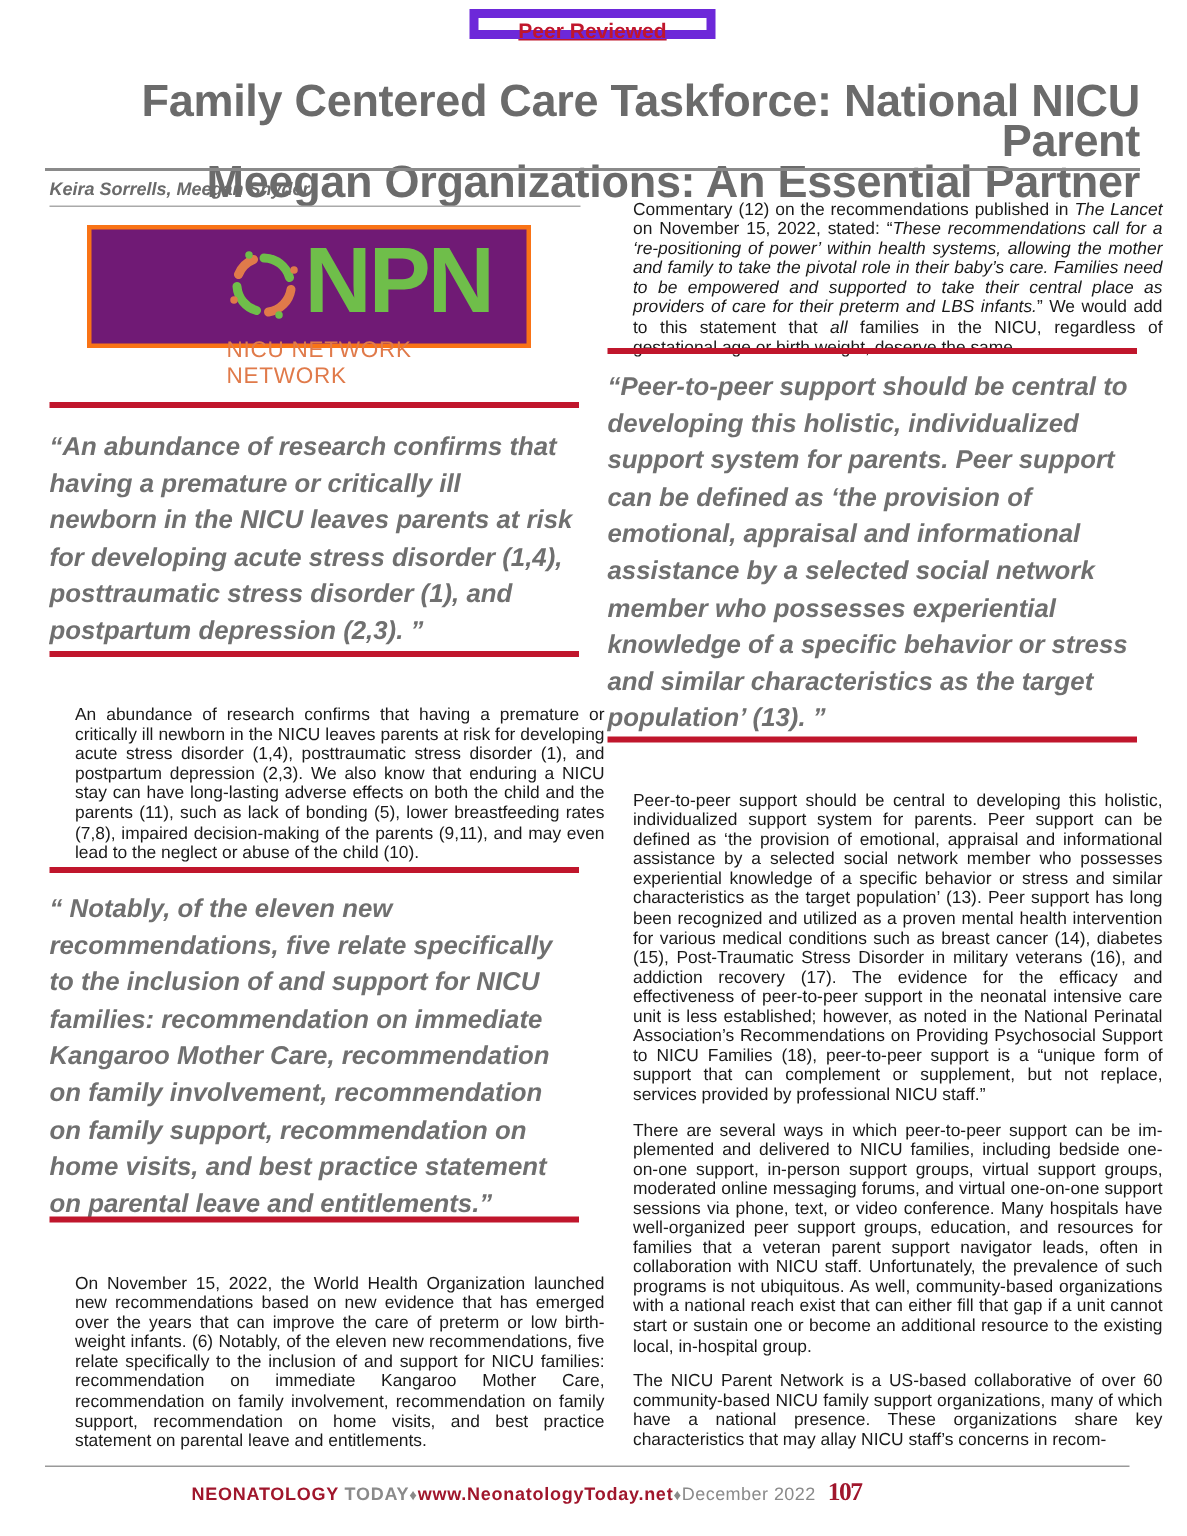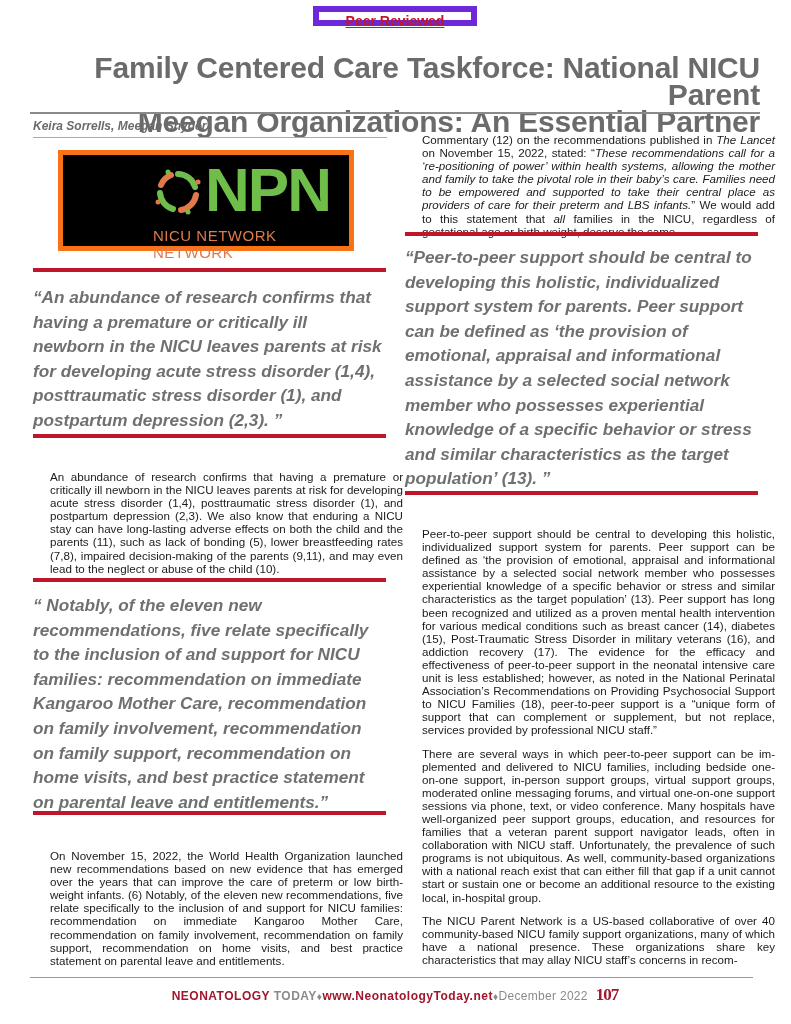--- a/index.html
+++ b/index.html
@@ -16,8 +16,8 @@
   .authors { position: absolute; left: 33px; top: 119px; font-size: 12px; font-weight: bold;
              font-style: italic; color: #6b6b6b; }
   .author-rule { position: absolute; left: 33px; top: 137px; width: 354px; height: 1px; background: #aaaaaa; }
-  .logo-box { position: absolute; left: 58px; top: 150px; width: 296px; height: 101px;
-              border: 5px solid #f97316; box-sizing: border-box; background: #000000; }
+  .logo-box { position: absolute; left: 58px; top: 150px; width: 296px; height: 82px;
+              border: 3px solid #f97316; box-sizing: border-box; background: #701a75; }
   .logo-ring { position: absolute; left: 92px; top: 14px; width: 46px; height: 46px; }
   .logo-npn { position: absolute; left: 142px; top: 4px; font-size: 62px; font-weight: bold;
               color: #6fbe4a; line-height: 62px; letter-spacing: -2px; }

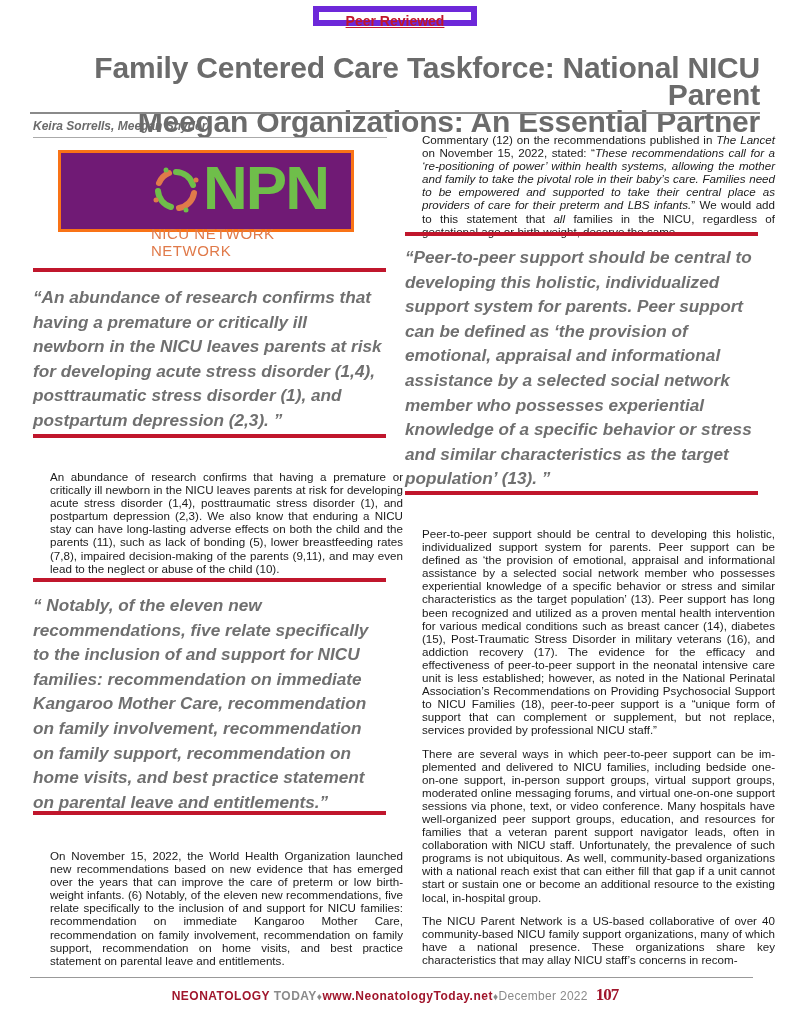--- a/index.html
+++ b/index.html
@@ -91,7 +91,7 @@
 <div class="body-text" style="left:405px; top:510px; width:353px;">
   <p>Peer-to-peer support should be central to developing this holistic, individualized support system for parents. Peer support can be defined as ‘the provision of emotional, appraisal and informational assistance by a selected social network member who possesses experiential knowledge of a specific behavior or stress and similar characteristics as the target population’ (13). Peer support has long been recognized and utilized as a proven mental health in­tervention for various medical conditions such as breast cancer (14), diabetes (15), Post-Traumatic Stress Disorder in military veterans (16), and addiction recovery (17). The evidence for the efficacy and effectiveness of peer-to-peer support in the neonatal intensive care unit is less established; however, as noted in the National Perinatal Association’s Recommendations on Providing Psychosocial Support to NICU Families (18), peer-to-peer support is a “unique form of support that can complement or supplement, but not replace, services provided by professional NICU staff.”</p>
   <p>There are several ways in which peer-to-peer support can be im­plemented and delivered to NICU families, including bedside one-on-one support, in-person support groups, virtual support groups, moderated online messaging forums, and virtual one-on-one sup­port sessions via phone, text, or video conference. Many hospitals have well-organized peer support groups, education, and resourc­es for families that a veteran parent support navigator leads, often in collaboration with NICU staff. Unfortunately, the prevalence of such programs is not ubiquitous. As well, community-based orga­nizations with a national reach exist that can either fill that gap if a unit cannot start or sustain one or become an additional resource to the existing local, in-hospital group.</p>
-  <p>The NICU Parent Network is a US-based collaborative of over 40 community-based NICU family support organizations, many of which have a national presence. These organizations share key characteristics that may allay NICU staff’s concerns in recom-</p>
+  <p>The NICU Parent Network is a US-based collaborative of over 60 community-based NICU family support organizations, many of which have a national presence. These organizations share key characteristics that may allay NICU staff’s concerns in recom-</p>
 </div>
 
 <div class="footer-rule"></div>

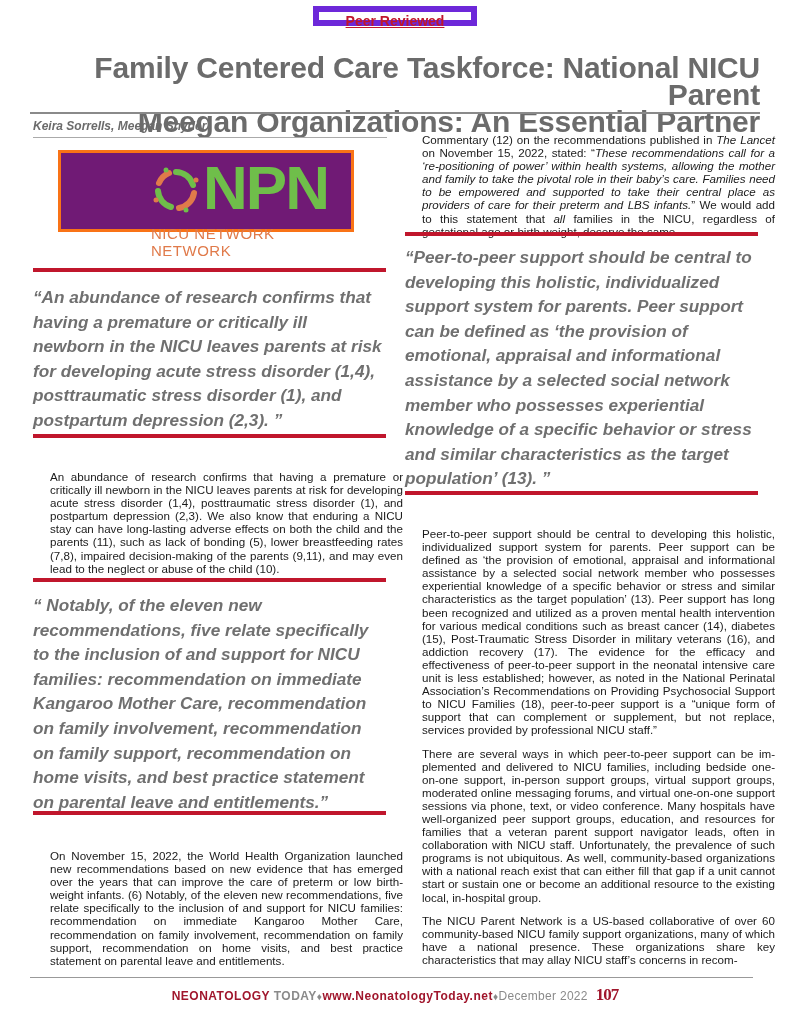--- a/index.html
+++ b/index.html
@@ -31,7 +31,7 @@
   .body-text p { margin: 0 0 10px 0; }
   .footer-rule { position: absolute; left: 30px; top: 977px; width: 723px; height: 1px; background: #999; }
   .footer { position: absolute; left: 0; top: 985px; width: 702px; text-align: center;
-            font-size: 12px; font-weight: bold; letter-spacing: 0.5px; padding-left: 44px; }
+            font-size: 12px; font-weight: bold; letter-spacing: 0.5px; }
   .f-neo { color: #a0162c; }
   .f-today { color: #8a8a8a; }
   .f-dia { color: #8a8a8a; font-size: 10px; }

